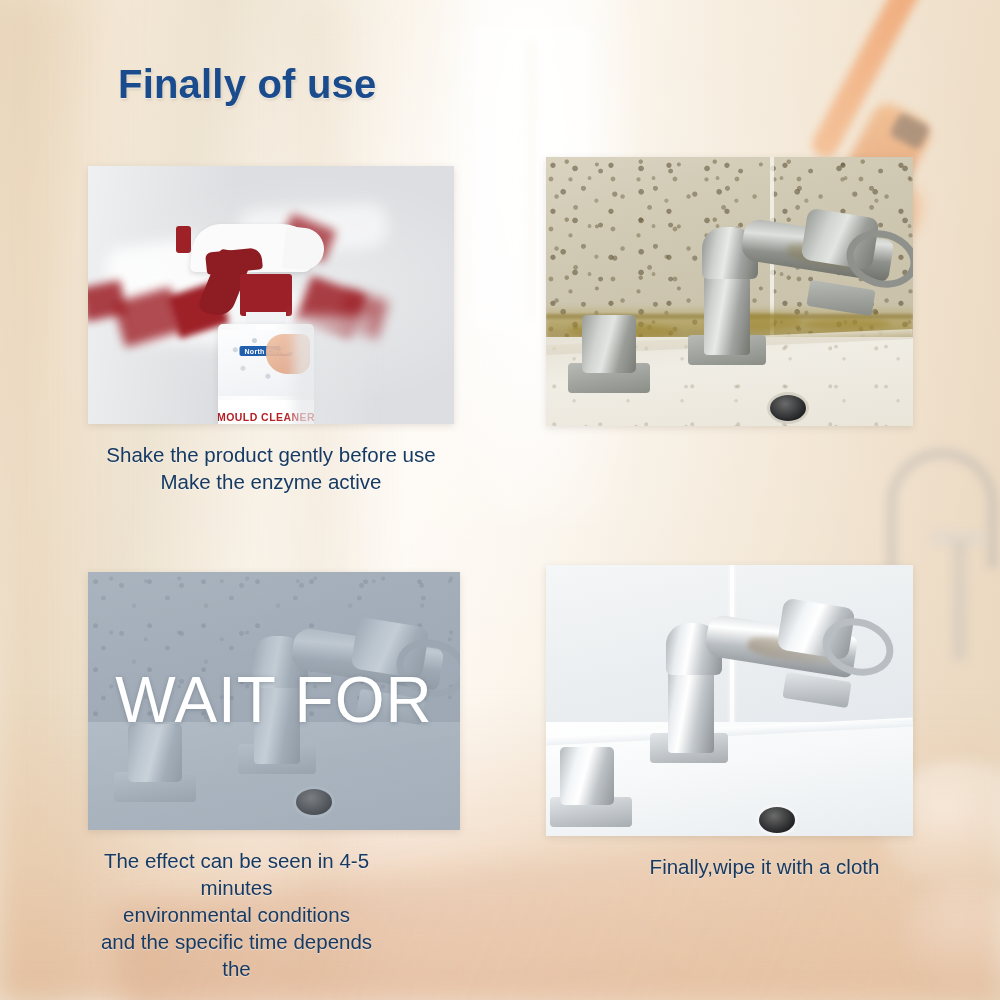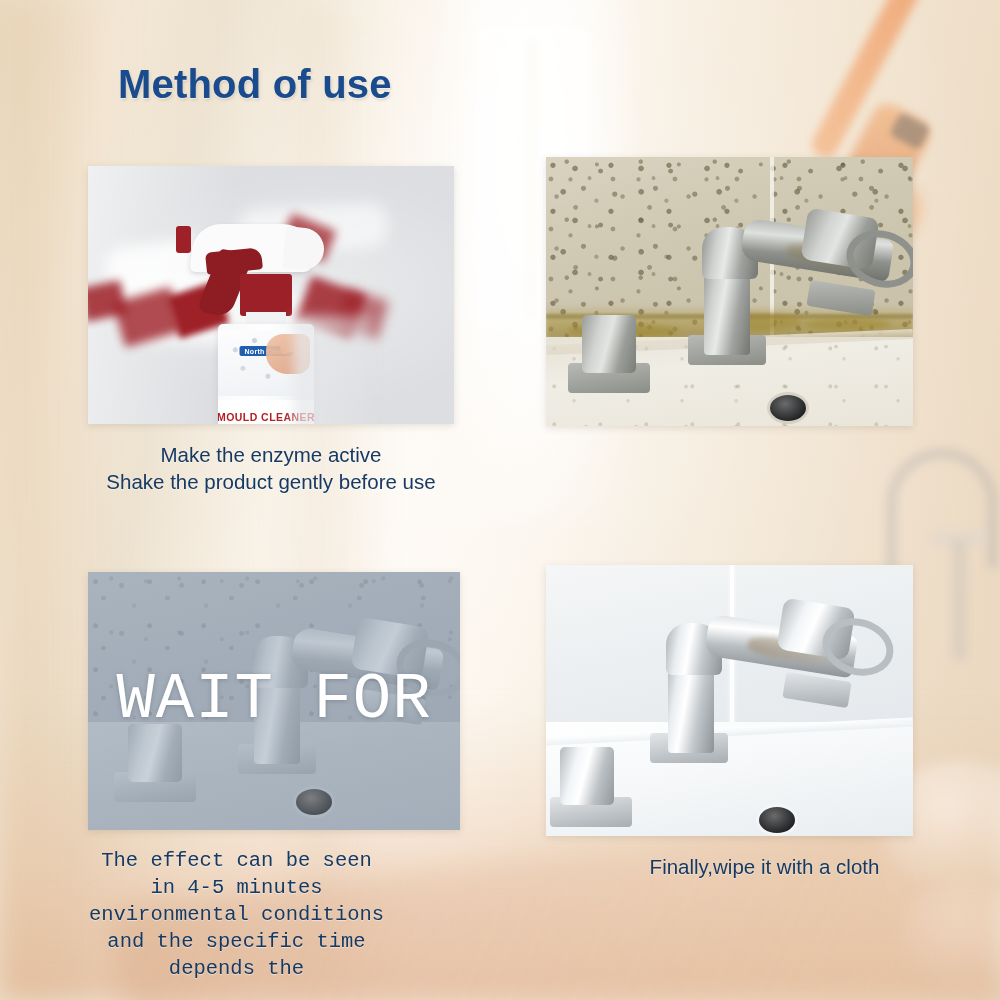--- a/index.html
+++ b/index.html
@@ -534,7 +534,7 @@
   <div class="bg-floor-diag"></div>
   <div class="bg-haze"></div>
 
-  <div class="title">Method of use</div>
+  <div class="title">Finally of use</div>
 
   <div class="step s1">
     <div class="photo">

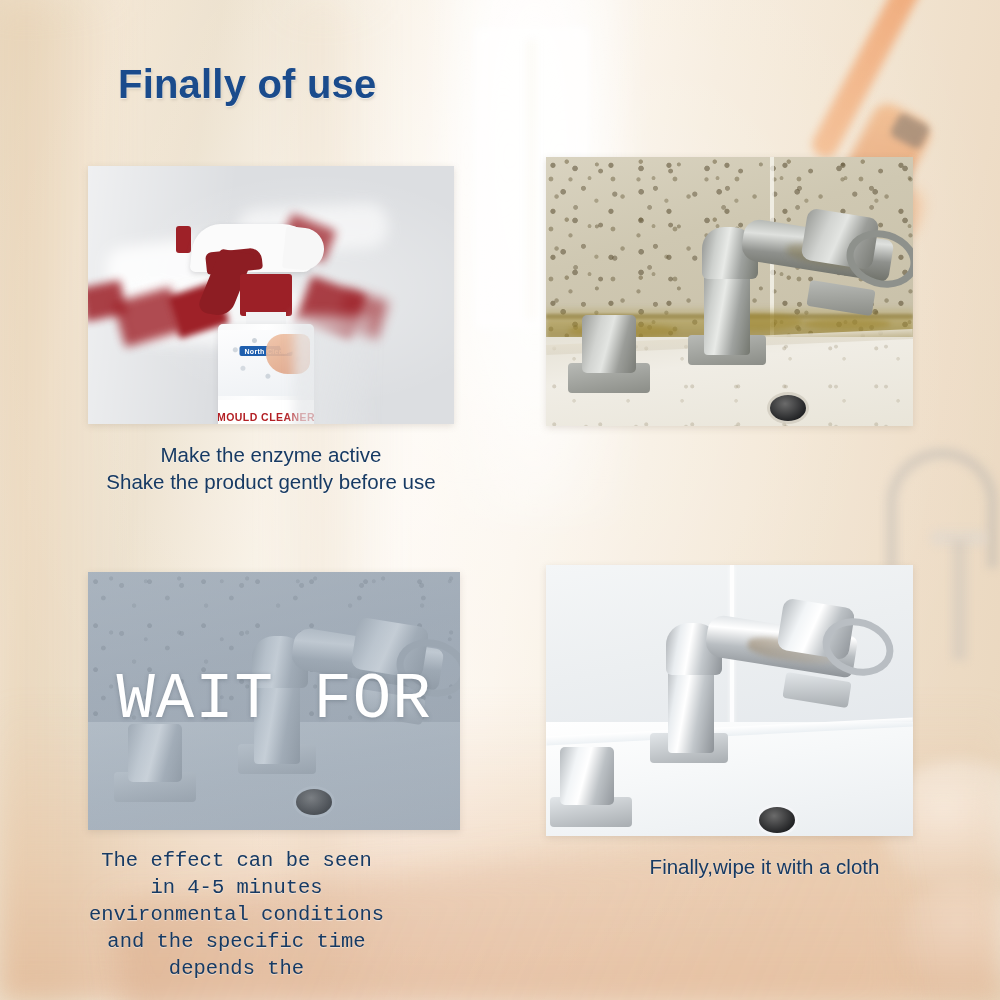--- a/index.html
+++ b/index.html
@@ -573,8 +573,8 @@
     </div>
 
     <div class="caption">
+      <div>Shake the product gently before use</div>
       <div>Make the enzyme active</div>
-      <div>Shake the product gently before use</div>
     </div>
   </div>
 

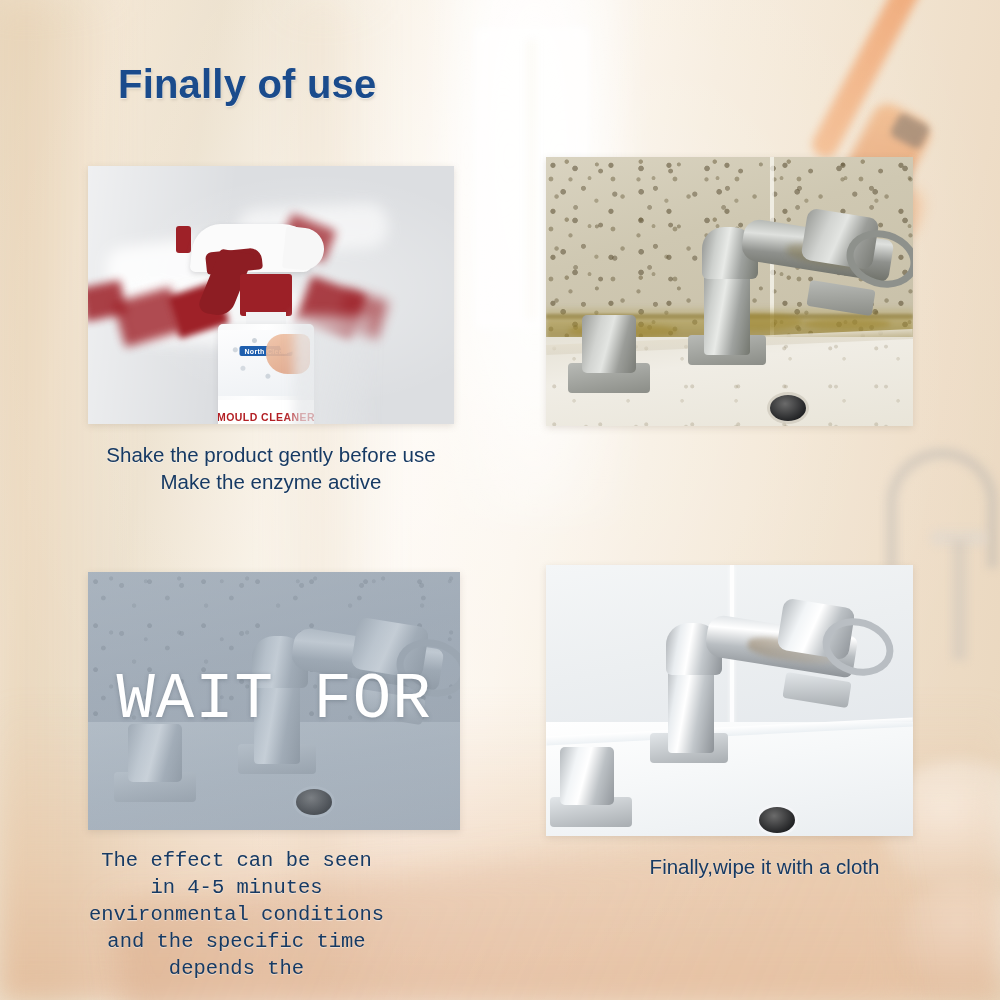--- a/index.html
+++ b/index.html
@@ -273,7 +273,7 @@
   .s2 .photo { width:367px; height:269px; }
 
   
-  .s3 { left:88px; top:572px; width:297px;font-family:Liberation Mono, monospace; }
+  .s3 { left:88px; top:572px; width:297px; }
   .s3 .photo { width:372px; height:258px; }
   .wait-text {
     position:absolute; left:0; right:0; top:50%;

